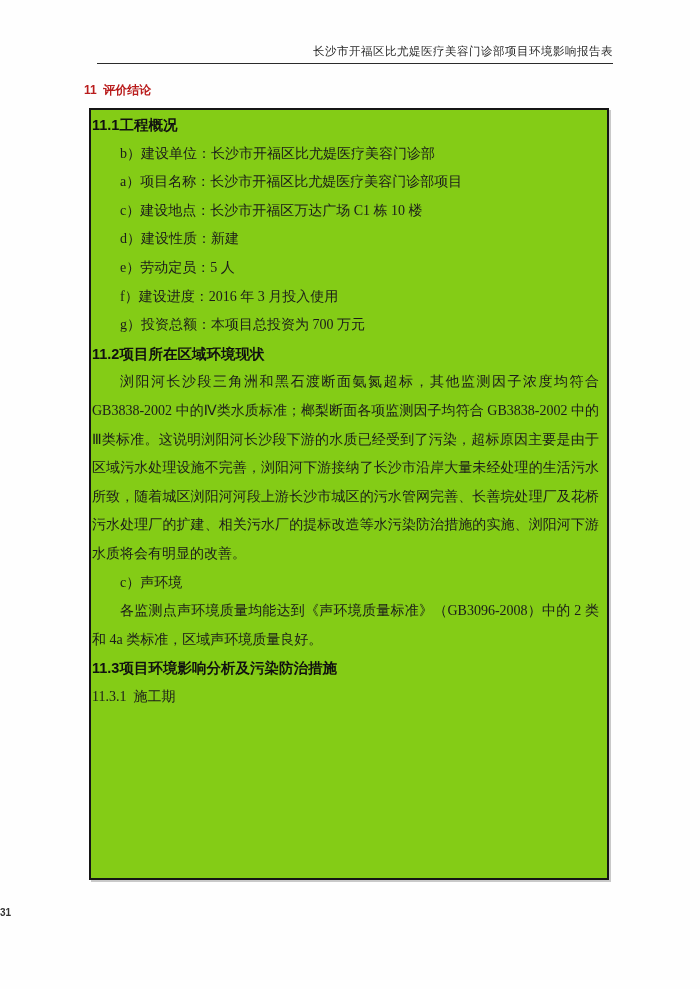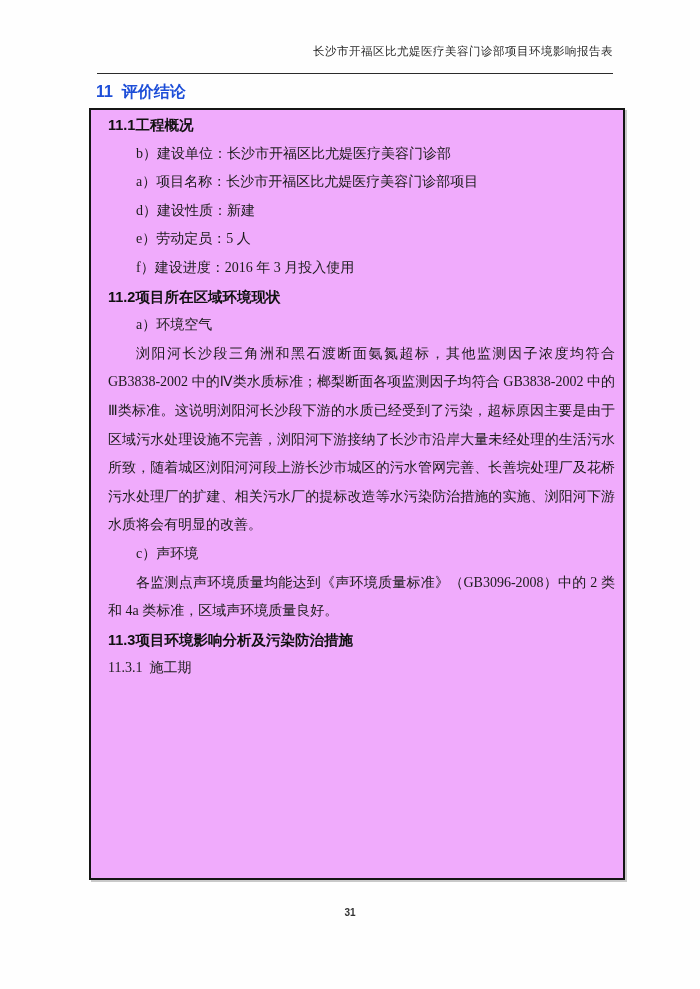--- a/index.html
+++ b/index.html
@@ -22,7 +22,7 @@
     text-align: right;
     font-size: 11.5px;
     color: #2a2a2a;
-    padding-bottom: 14px;
+    padding-bottom: 4px;
     border-bottom: 1.5px solid #2b2b2b;
     letter-spacing: 0.5px;
   }

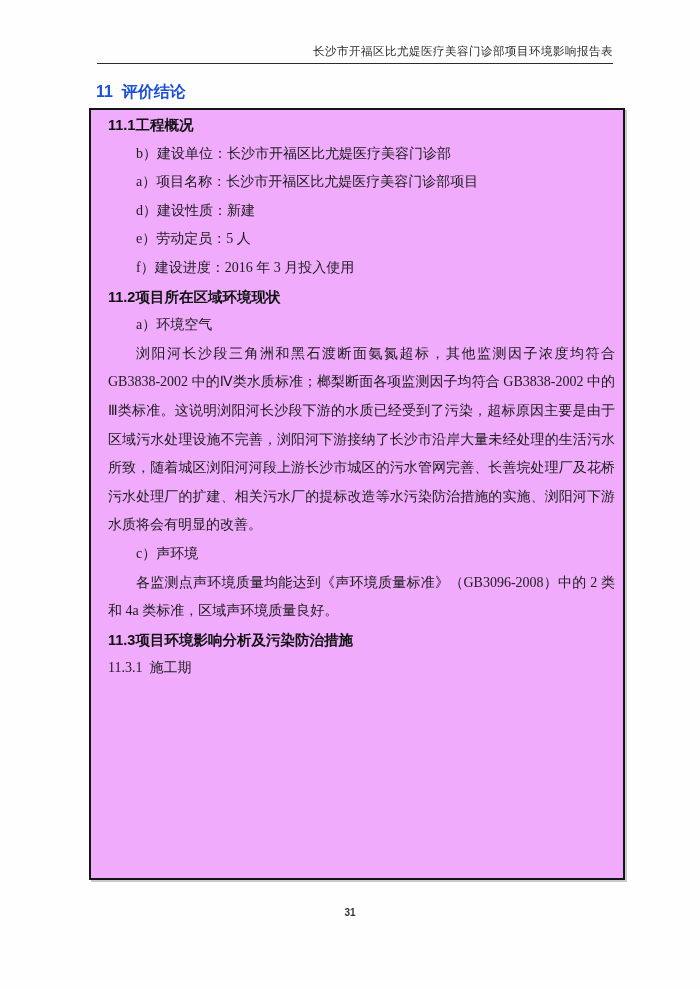--- a/index.html
+++ b/index.html
@@ -29,11 +29,11 @@
   
   .section-title {
     position: absolute;
-    top: 82px; left: 96px;
+    top: 82px; left: 84px;
     font-family: "Liberation Sans", sans-serif;
     font-weight: bold;
-    font-size: 16px;
-    color: #1d4ed8;
+    font-size: 12px;
+    color: #b91c1c;
     white-space: pre;
   }
   

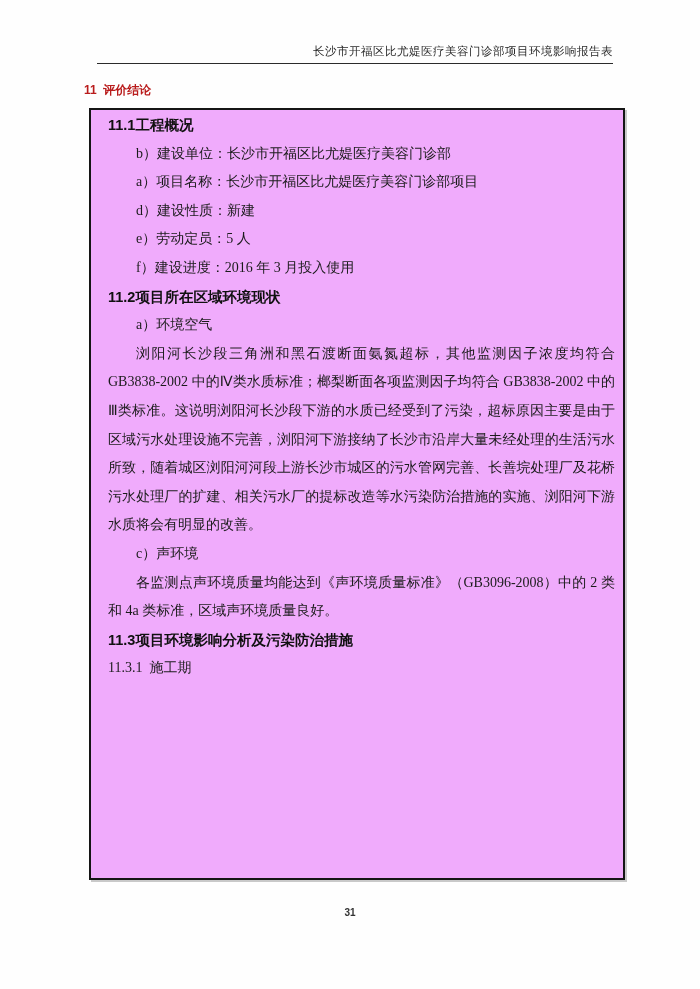--- a/index.html
+++ b/index.html
@@ -43,8 +43,8 @@
     width: 507px; height: 767px;
     border: 2px solid #151515;
     box-shadow: 2px 2px 0 #c9c9c9;
-    padding: 1px 8px 0 17px;
-    background: #f0abfc;
+    padding: 1px 8px 0 1px;
+    background: #84cc16;
     font-size: 14px;
     line-height: 28.6px;
     overflow: hidden;

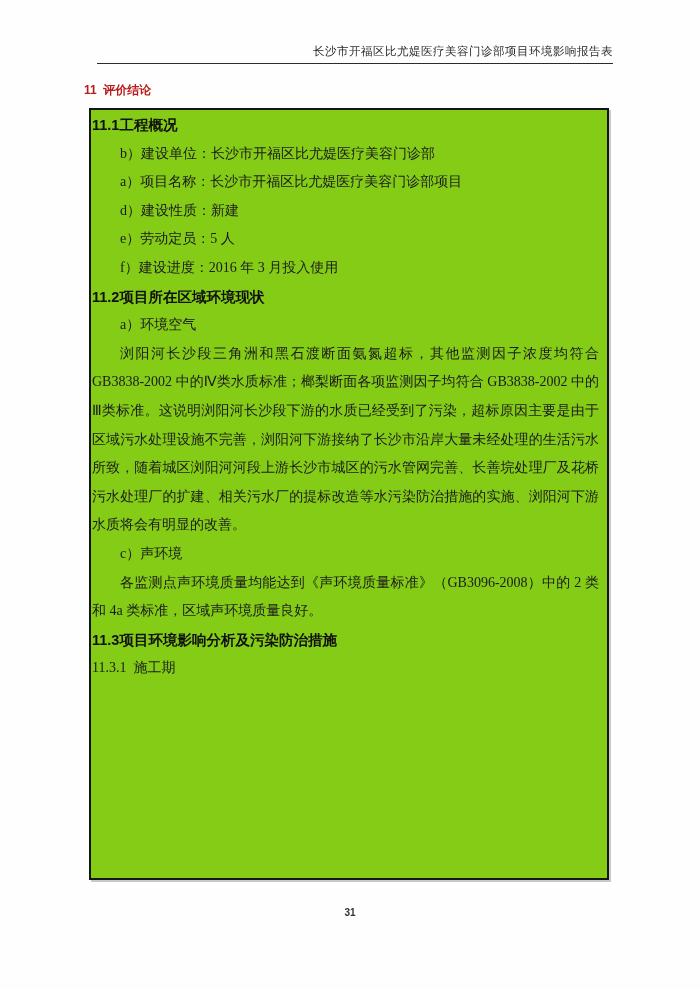--- a/index.html
+++ b/index.html
@@ -84,6 +84,7 @@
     <div class="h-sec">11.1工程概况</div>
     <div class="item">b）建设单位：长沙市开福区比尤媞医疗美容门诊部</div>
     <div class="item">a）项目名称：长沙市开福区比尤媞医疗美容门诊部项目</div>
+    <div class="item">c）建设地点：长沙市开福区万达广场 C1 栋 10 楼</div>
     <div class="item">d）建设性质：新建</div>
     <div class="item">e）劳动定员：5 人</div>
     <div class="item">f）建设进度：2016 年 3 月投入使用</div>

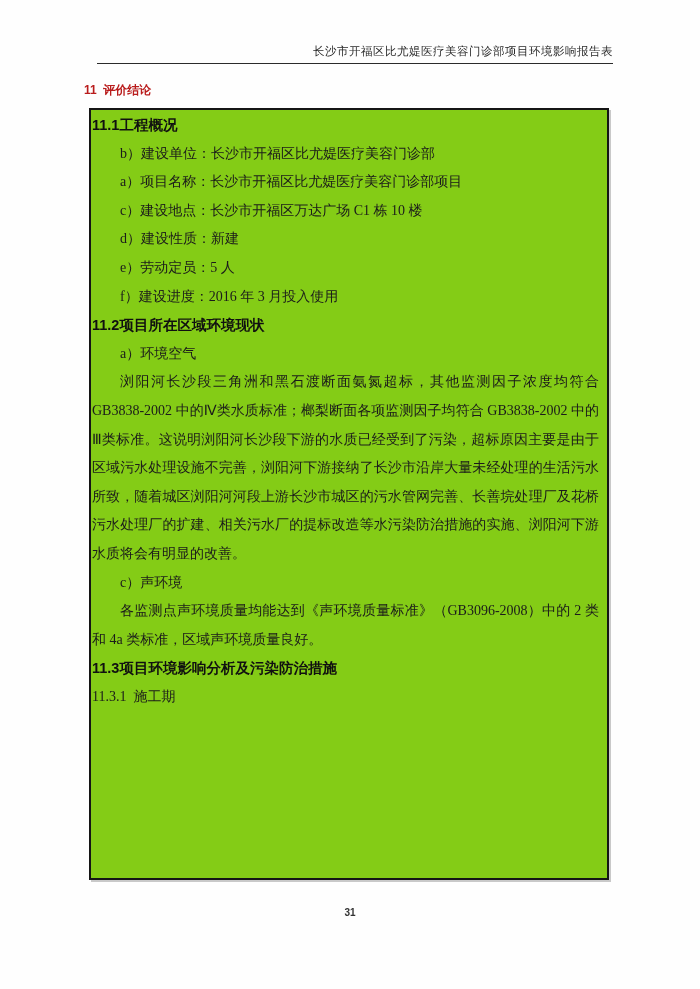--- a/index.html
+++ b/index.html
@@ -88,6 +88,7 @@
     <div class="item">d）建设性质：新建</div>
     <div class="item">e）劳动定员：5 人</div>
     <div class="item">f）建设进度：2016 年 3 月投入使用</div>
+    <div class="item">g）投资总额：本项目总投资为 700 万元</div>
     <div class="h-sec">11.2项目所在区域环境现状</div>
     <div class="item">a）环境空气</div>
     <div class="para">浏阳河长沙段三角洲和黑石渡断面氨氮超标，其他监测因子浓度均符合 GB3838-2002 中的Ⅳ类水质标准；榔梨断面各项监测因子均符合 GB3838-2002 中的Ⅲ类标准。这说明浏阳河长沙段下游的水质已经受到了污染，超标原因主要是由于区域污水处理设施不完善，浏阳河下游接纳了长沙市沿岸大量未经处理的生活污水所致，随着城区浏阳河河段上游长沙市城区的污水管网完善、长善垸处理厂及花桥污水处理厂的扩建、相关污水厂的提标改造等水污染防治措施的实施、浏阳河下游水质将会有明显的改善。</div>

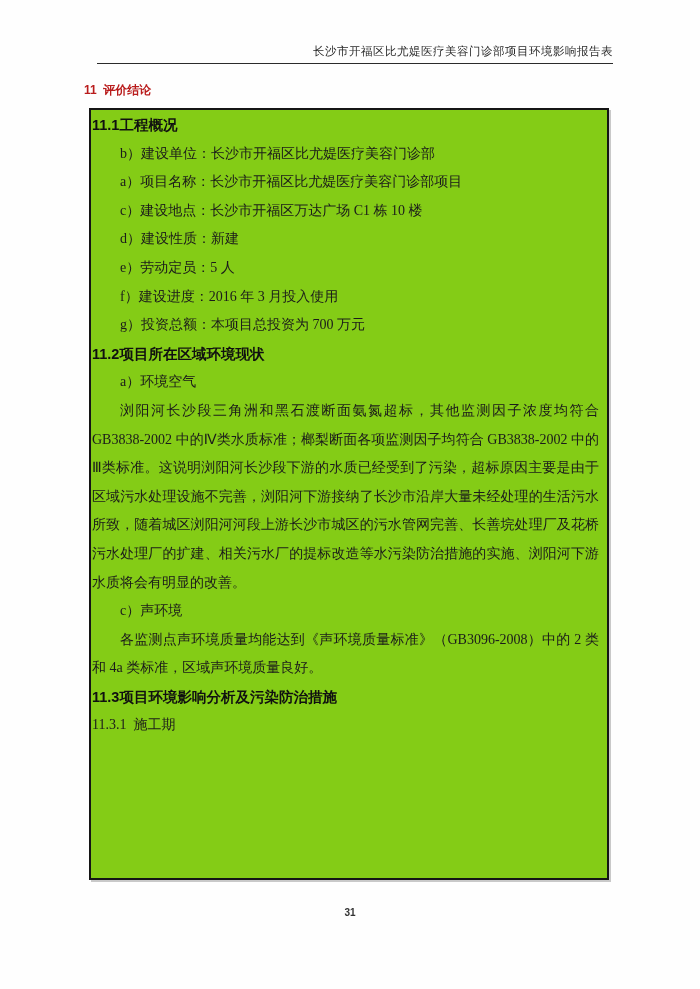--- a/index.html
+++ b/index.html
@@ -90,7 +90,6 @@
     <div class="item">f）建设进度：2016 年 3 月投入使用</div>
     <div class="item">g）投资总额：本项目总投资为 700 万元</div>
     <div class="h-sec">11.2项目所在区域环境现状</div>
-    <div class="item">a）环境空气</div>
     <div class="para">浏阳河长沙段三角洲和黑石渡断面氨氮超标，其他监测因子浓度均符合 GB3838-2002 中的Ⅳ类水质标准；榔梨断面各项监测因子均符合 GB3838-2002 中的Ⅲ类标准。这说明浏阳河长沙段下游的水质已经受到了污染，超标原因主要是由于区域污水处理设施不完善，浏阳河下游接纳了长沙市沿岸大量未经处理的生活污水所致，随着城区浏阳河河段上游长沙市城区的污水管网完善、长善垸处理厂及花桥污水处理厂的扩建、相关污水厂的提标改造等水污染防治措施的实施、浏阳河下游水质将会有明显的改善。</div>
     <div class="item">c）声环境</div>
     <div class="para">各监测点声环境质量均能达到《声环境质量标准》（GB3096-2008）中的 2 类和 4a 类标准，区域声环境质量良好。</div>

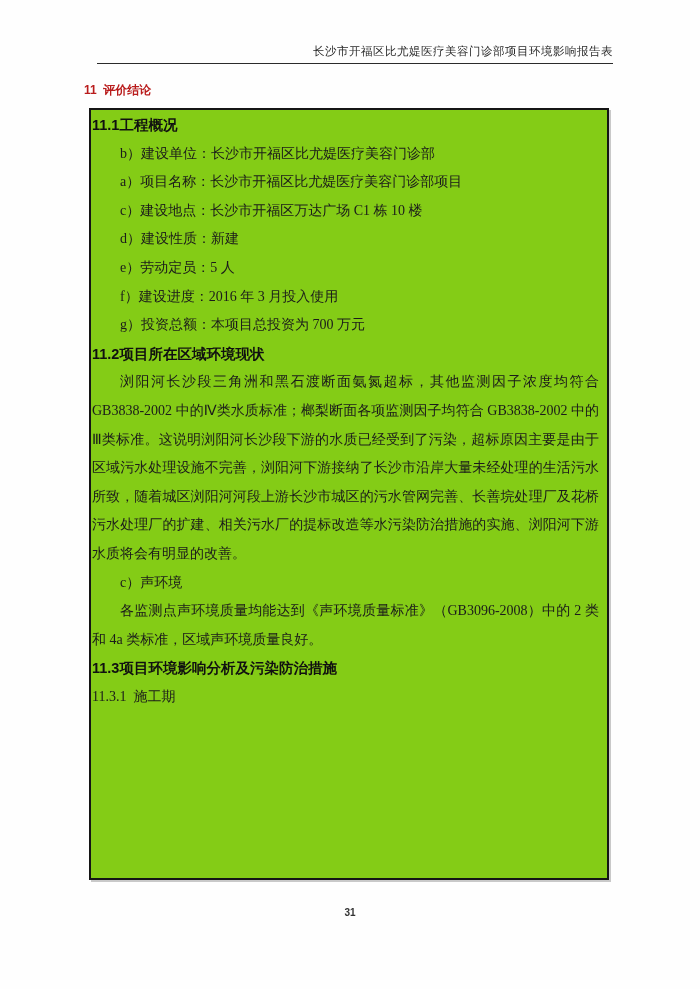--- a/index.html
+++ b/index.html
@@ -64,7 +64,7 @@
   .page-number {
     position: absolute;
     top: 907px; left: 0; width: 700px;
-    text-align: center;
+    text-align: left;
     font-family: "Liberation Sans", sans-serif;
     font-size: 10px;
     font-weight: bold;

